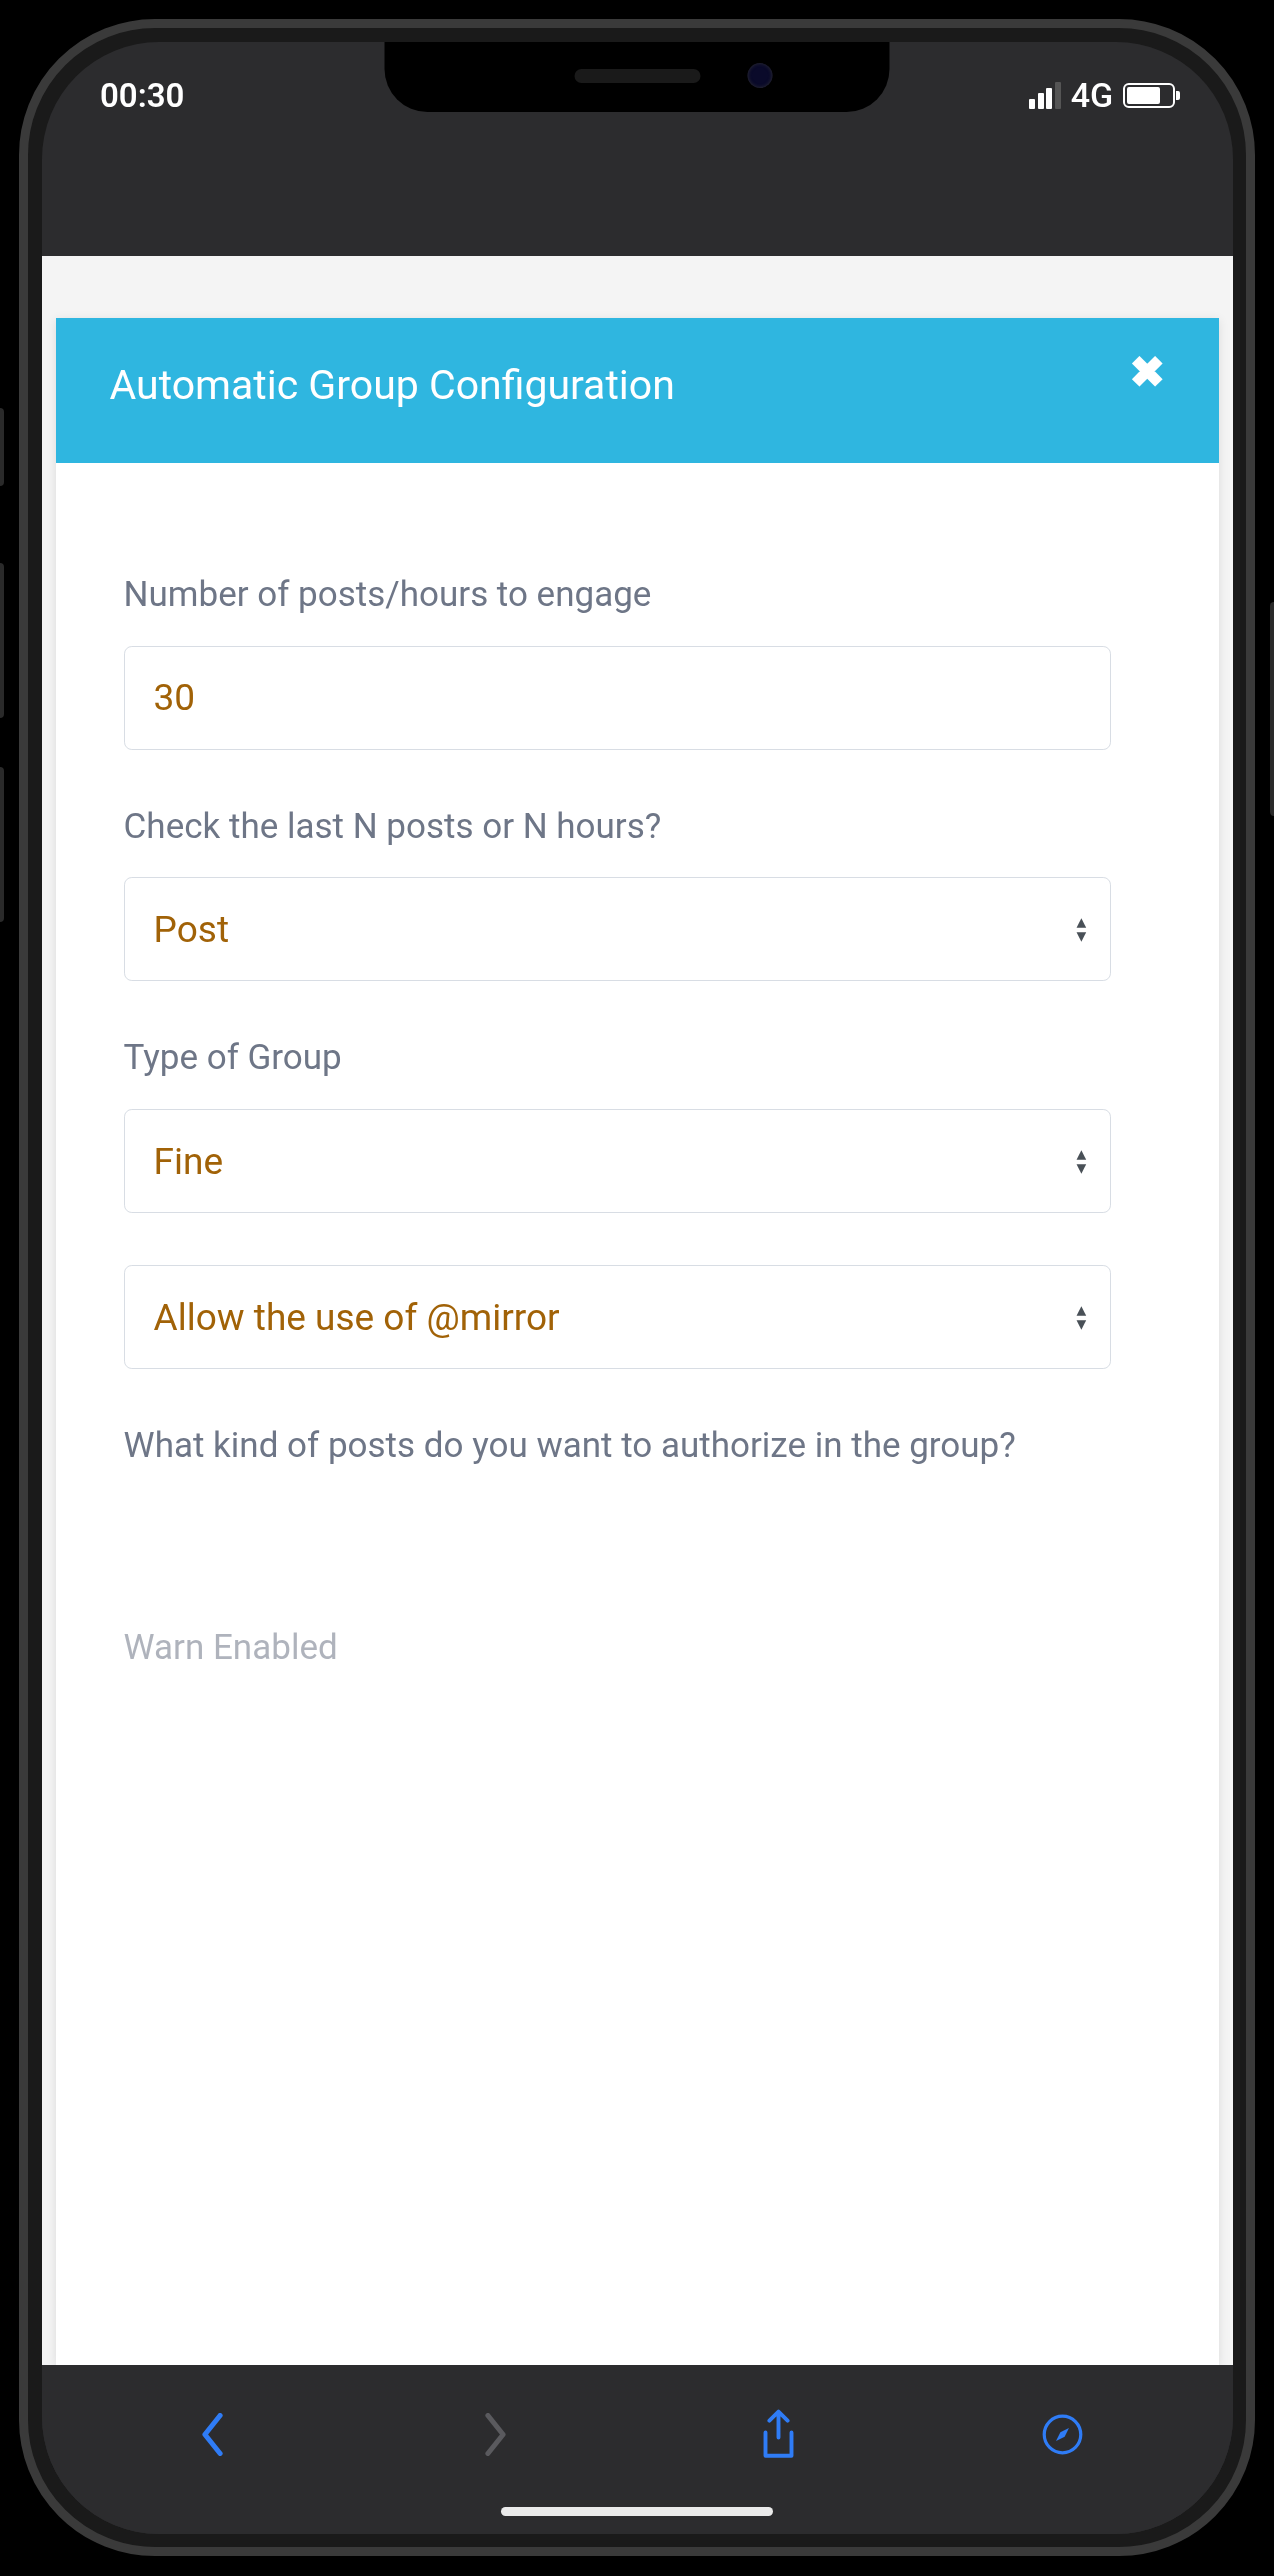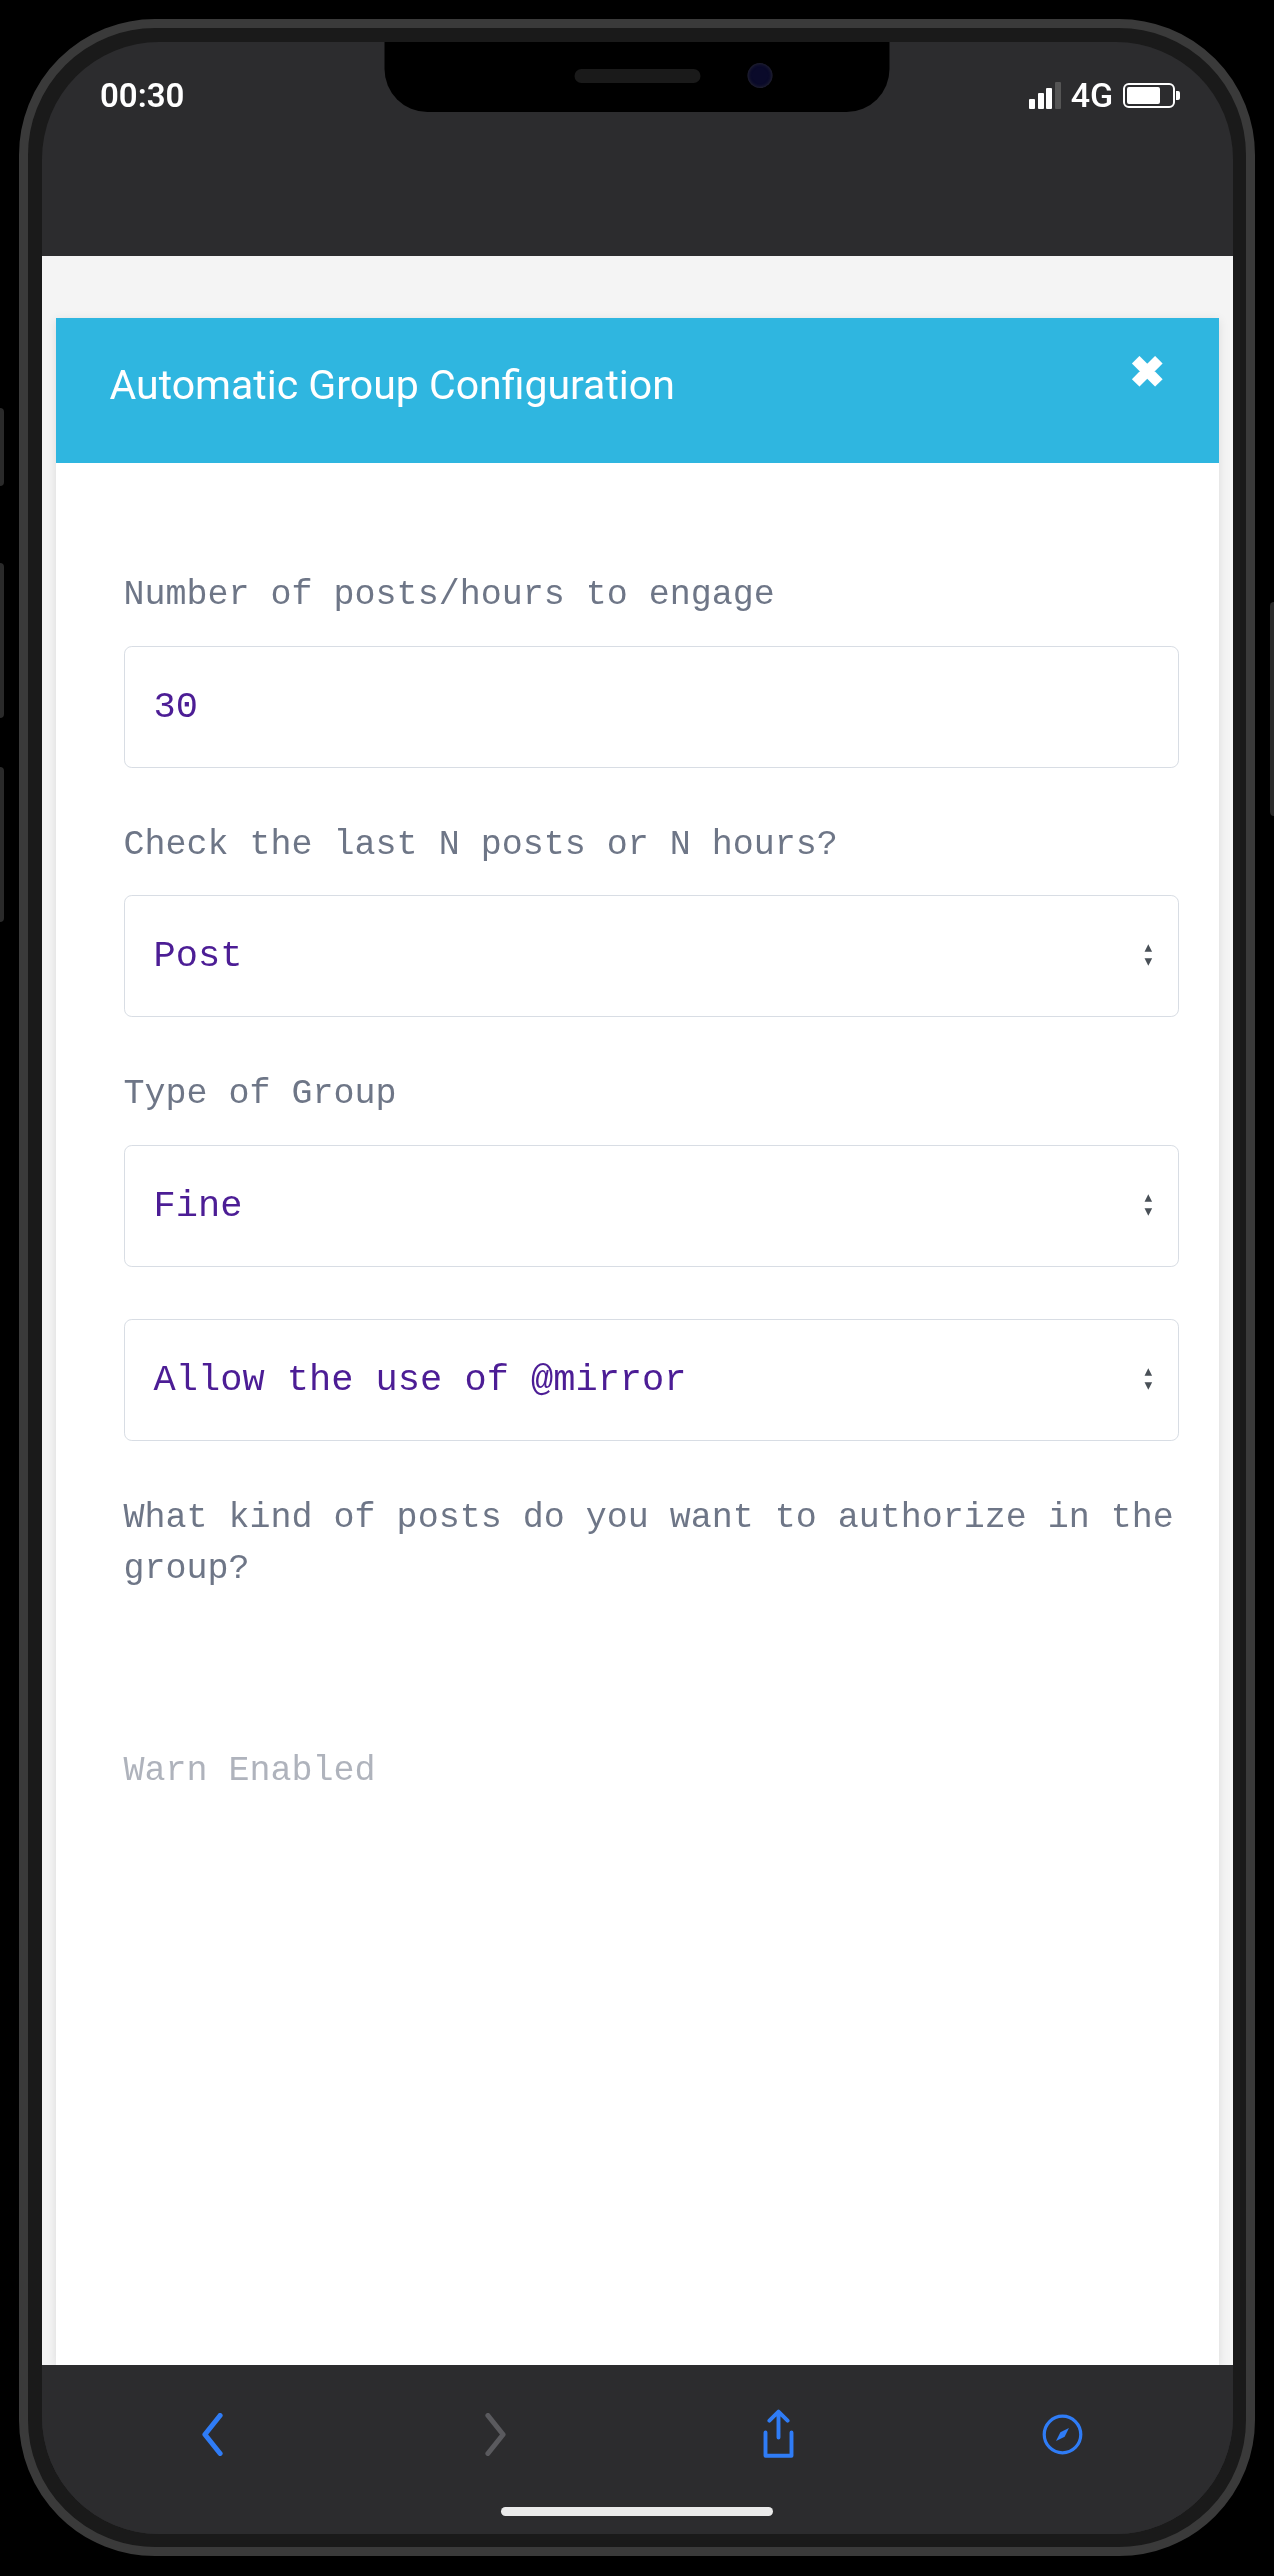--- a/index.html
+++ b/index.html
@@ -127,8 +127,7 @@
   .modal-header .close { font-size: 43px; font-weight: 900; line-height: 1; margin-top: -9.7px; }
   
   .modal-body {
-    padding: 107px 40px 0 68px;
-    font-family: Liberation Mono, monospace;
+    padding: 107px 108px 0 68px;
   }
   .form-group { margin-bottom: 52px; }
   .form-label {

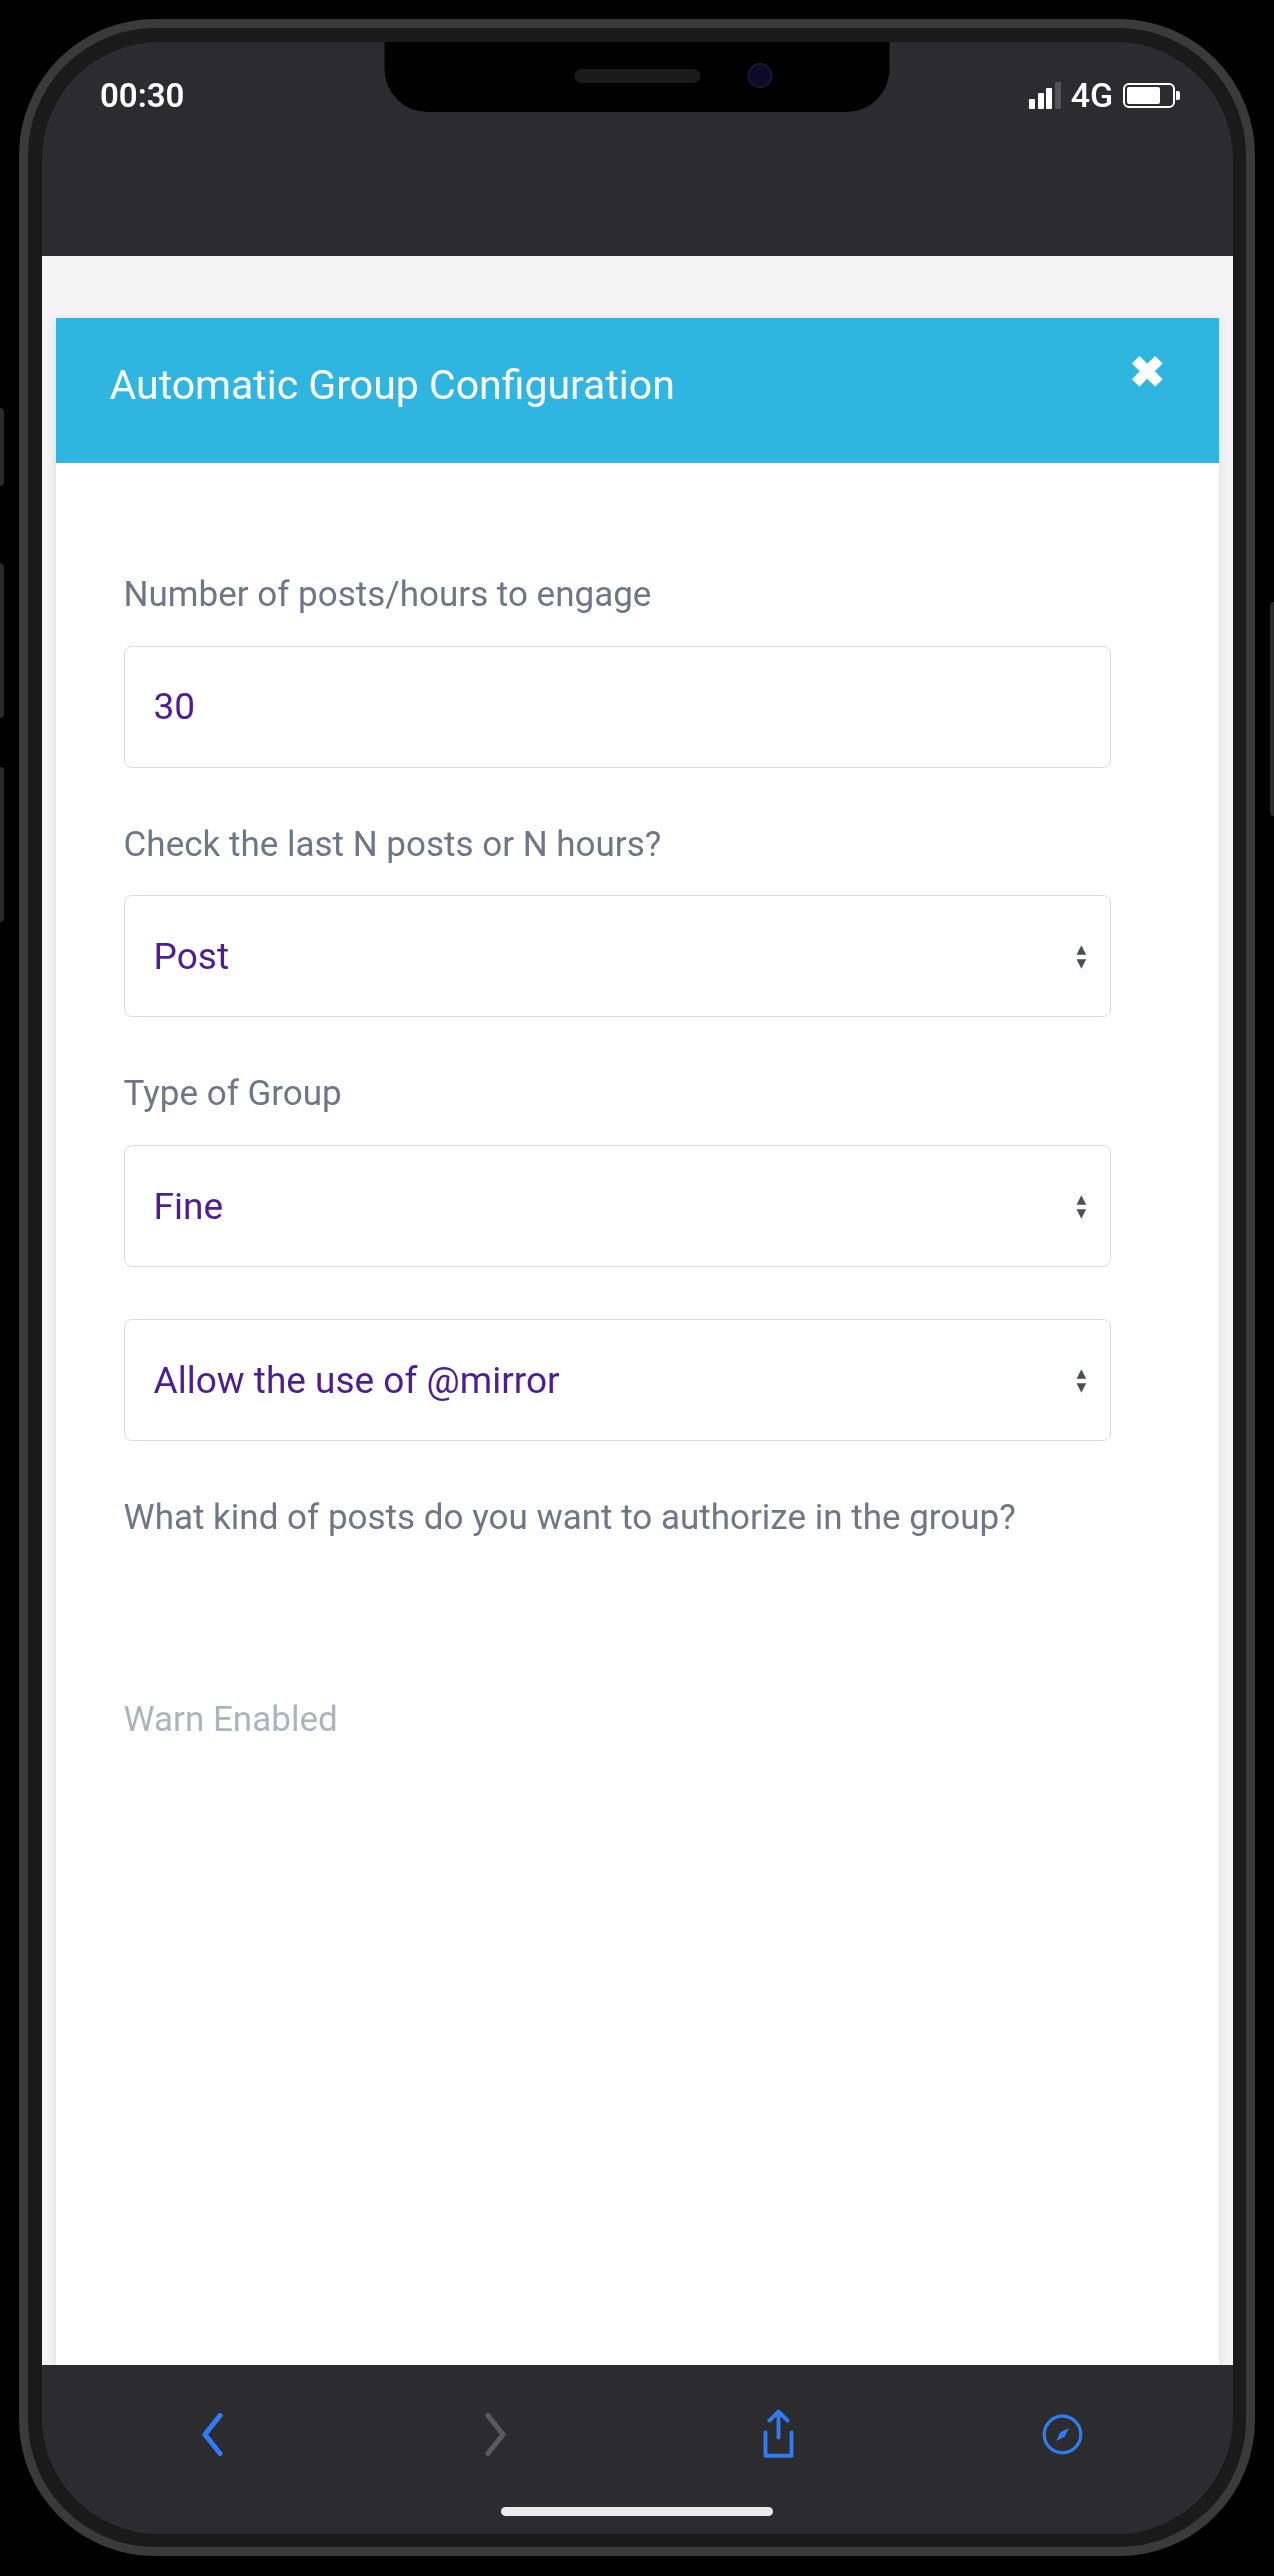--- a/index.html
+++ b/index.html
@@ -140,12 +140,12 @@
   }
   .form-input, .form-select {
     width: 100%;
-    height: 122px;
+    height: 104px;
     border: 1px solid #d8dde4;
     border-radius: 7.8px;
     padding: 0 29px;
     font-size: 37px;
-    color: #4c1d95;
+    color: #a16207;
     background: #fff;
     font-family: inherit;
   }

